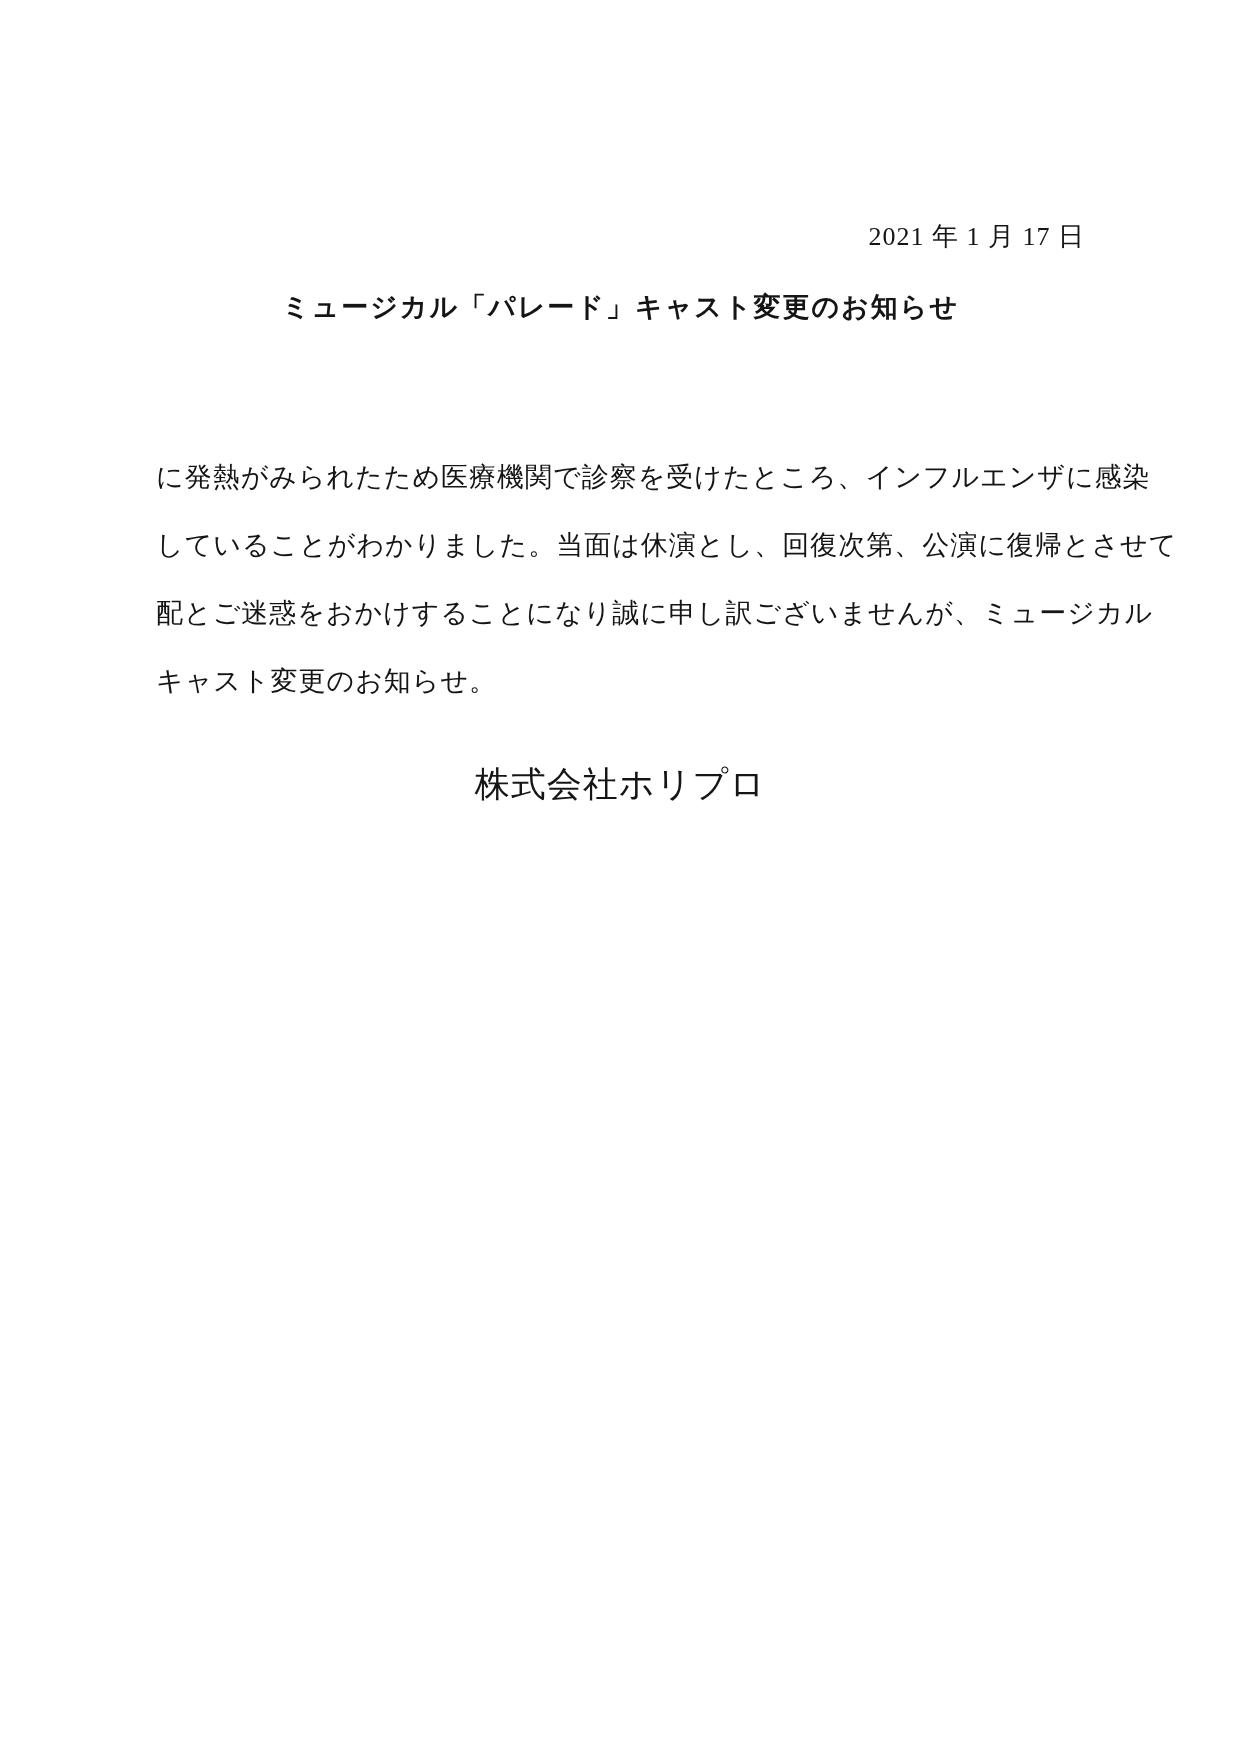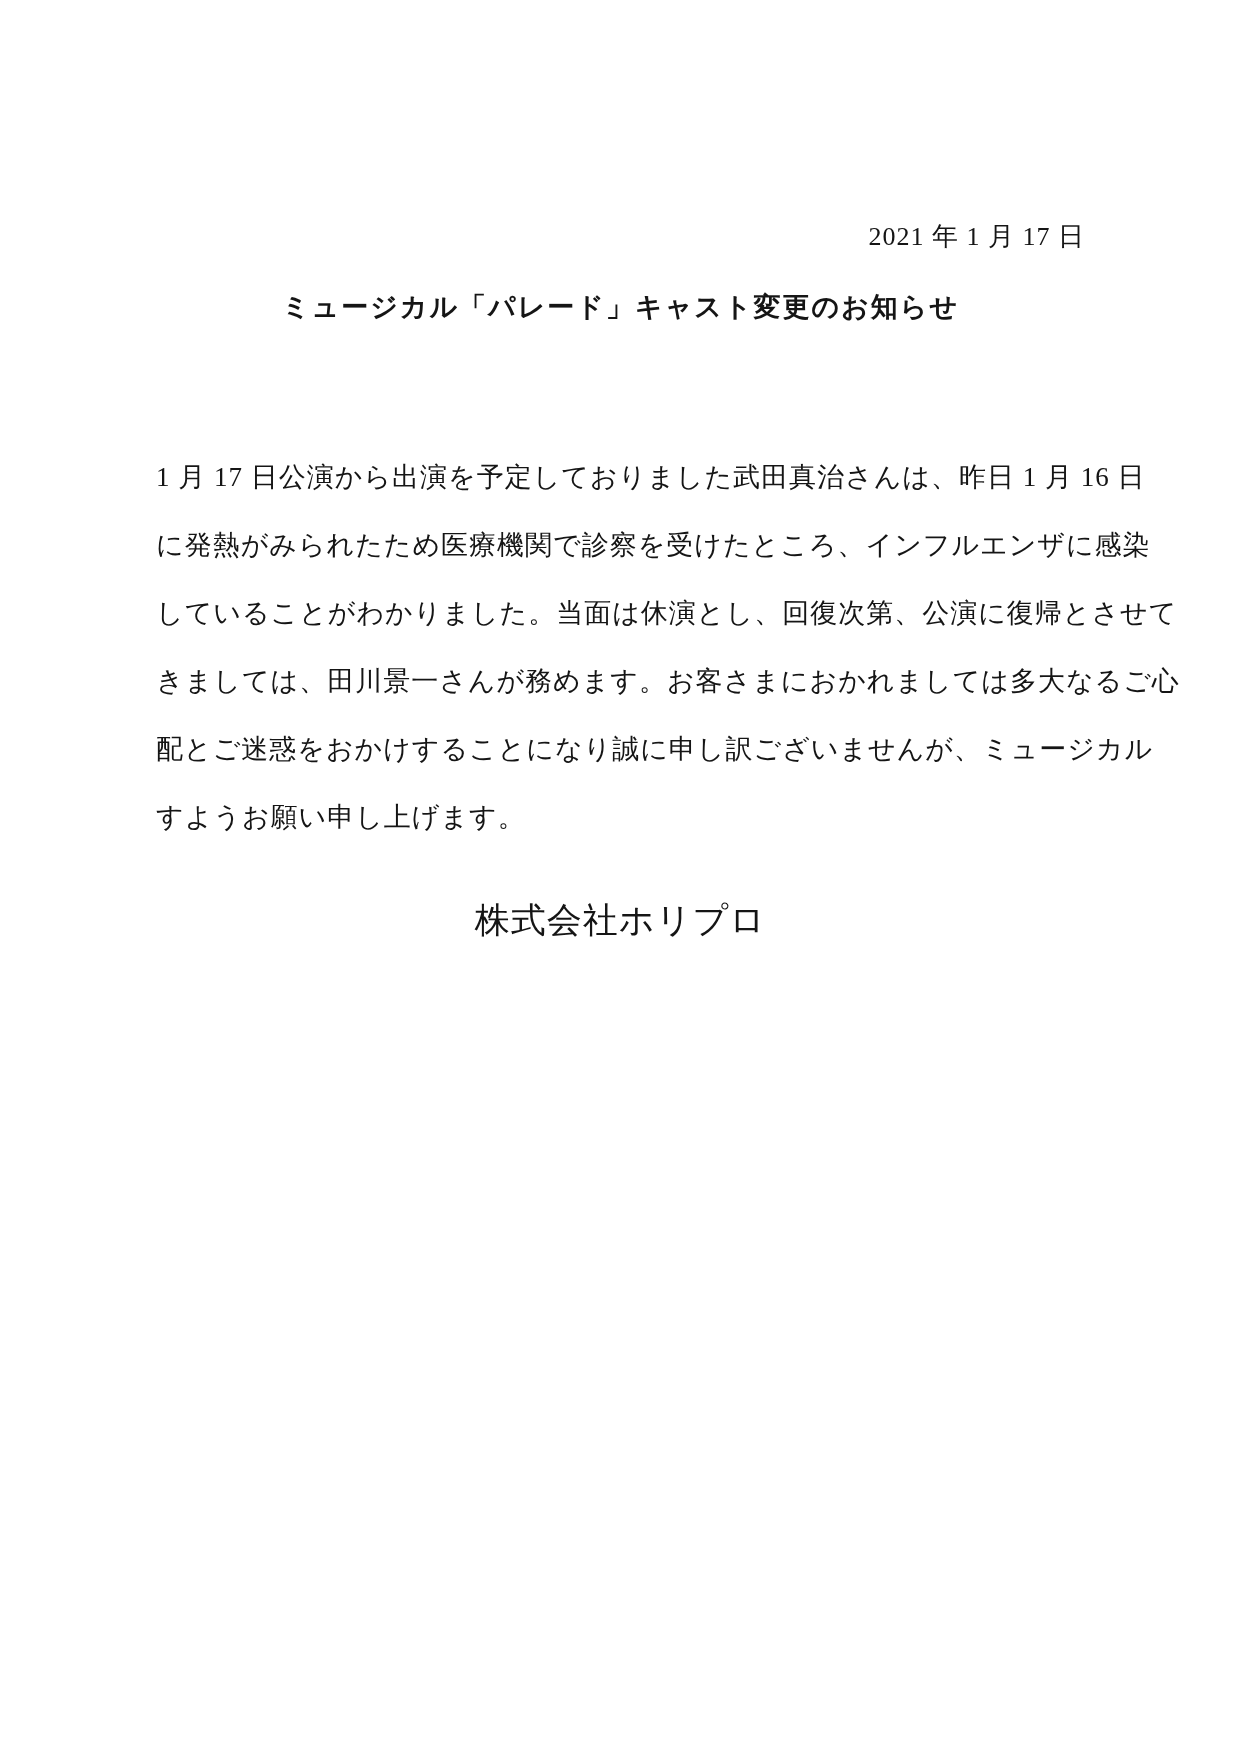--- a/index.html
+++ b/index.html
@@ -70,7 +70,6 @@
     <div class="doc-title">ミュージカル「パレード」キャスト変更のお知らせ</div>
 
     <div class="doc-body">
-      <div class="body-line">1 月 17 日公演から出演を予定しておりました武田真治さんは、昨日 1 月 16 日</div>
       <div class="body-line">に発熱がみられたため医療機関で診察を受けたところ、インフルエンザに感染</div>
       <div class="body-line">していることがわかりました。当面は休演とし、回復次第、公演に復帰とさせて</div>
       <div class="body-line">きましては、田川景一さんが務めます。お客さまにおかれましては多大なるご心</div>

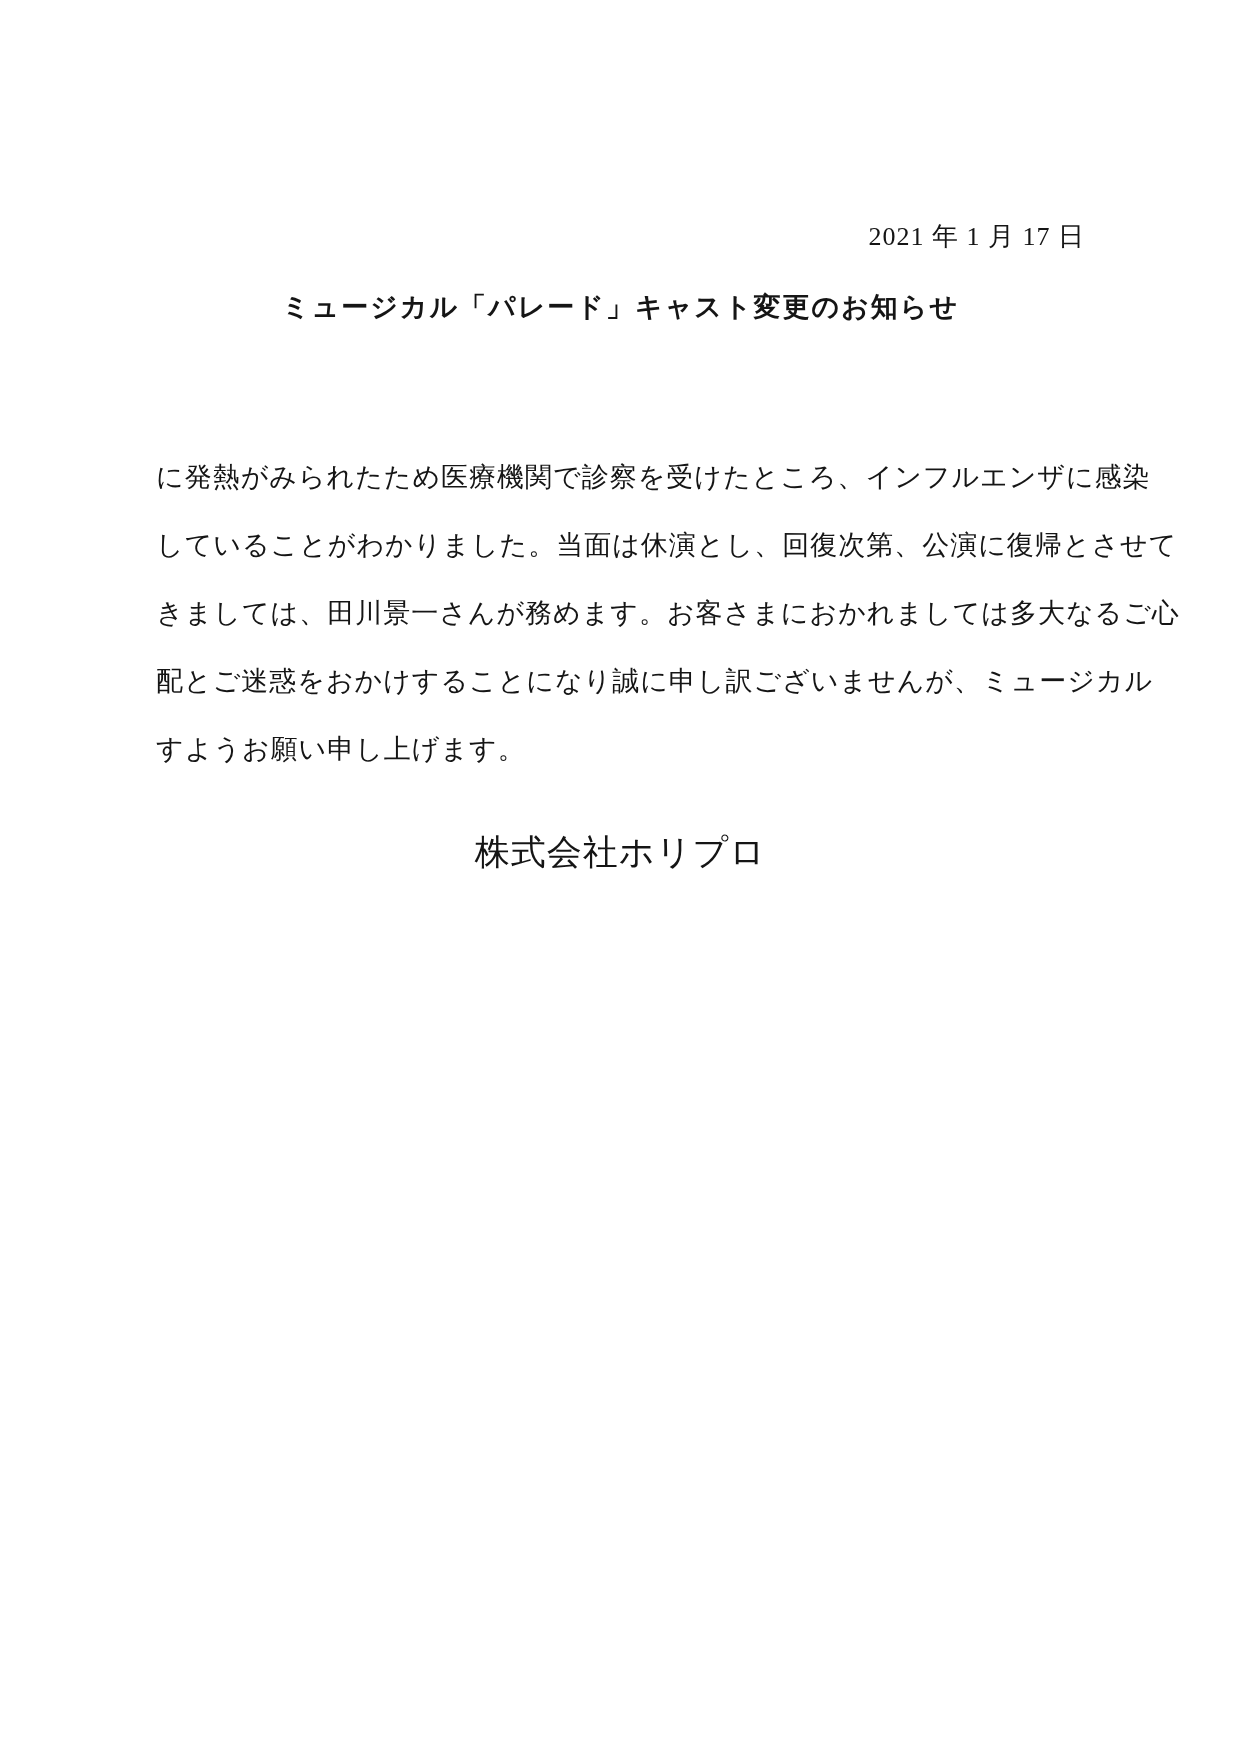--- a/index.html
+++ b/index.html
@@ -72,7 +72,6 @@
     <div class="doc-body">
       <div class="body-line">に発熱がみられたため医療機関で診察を受けたところ、インフルエンザに感染</div>
       <div class="body-line">していることがわかりました。当面は休演とし、回復次第、公演に復帰とさせて</div>
-      <div class="body-line">きましては、田川景一さんが務めます。お客さまにおかれましては多大なるご心</div>
       <div class="body-line">配とご迷惑をおかけすることになり誠に申し訳ございませんが、ミュージカル</div>
       <div class="body-line last-line">すようお願い申し上げます。</div>
     </div>

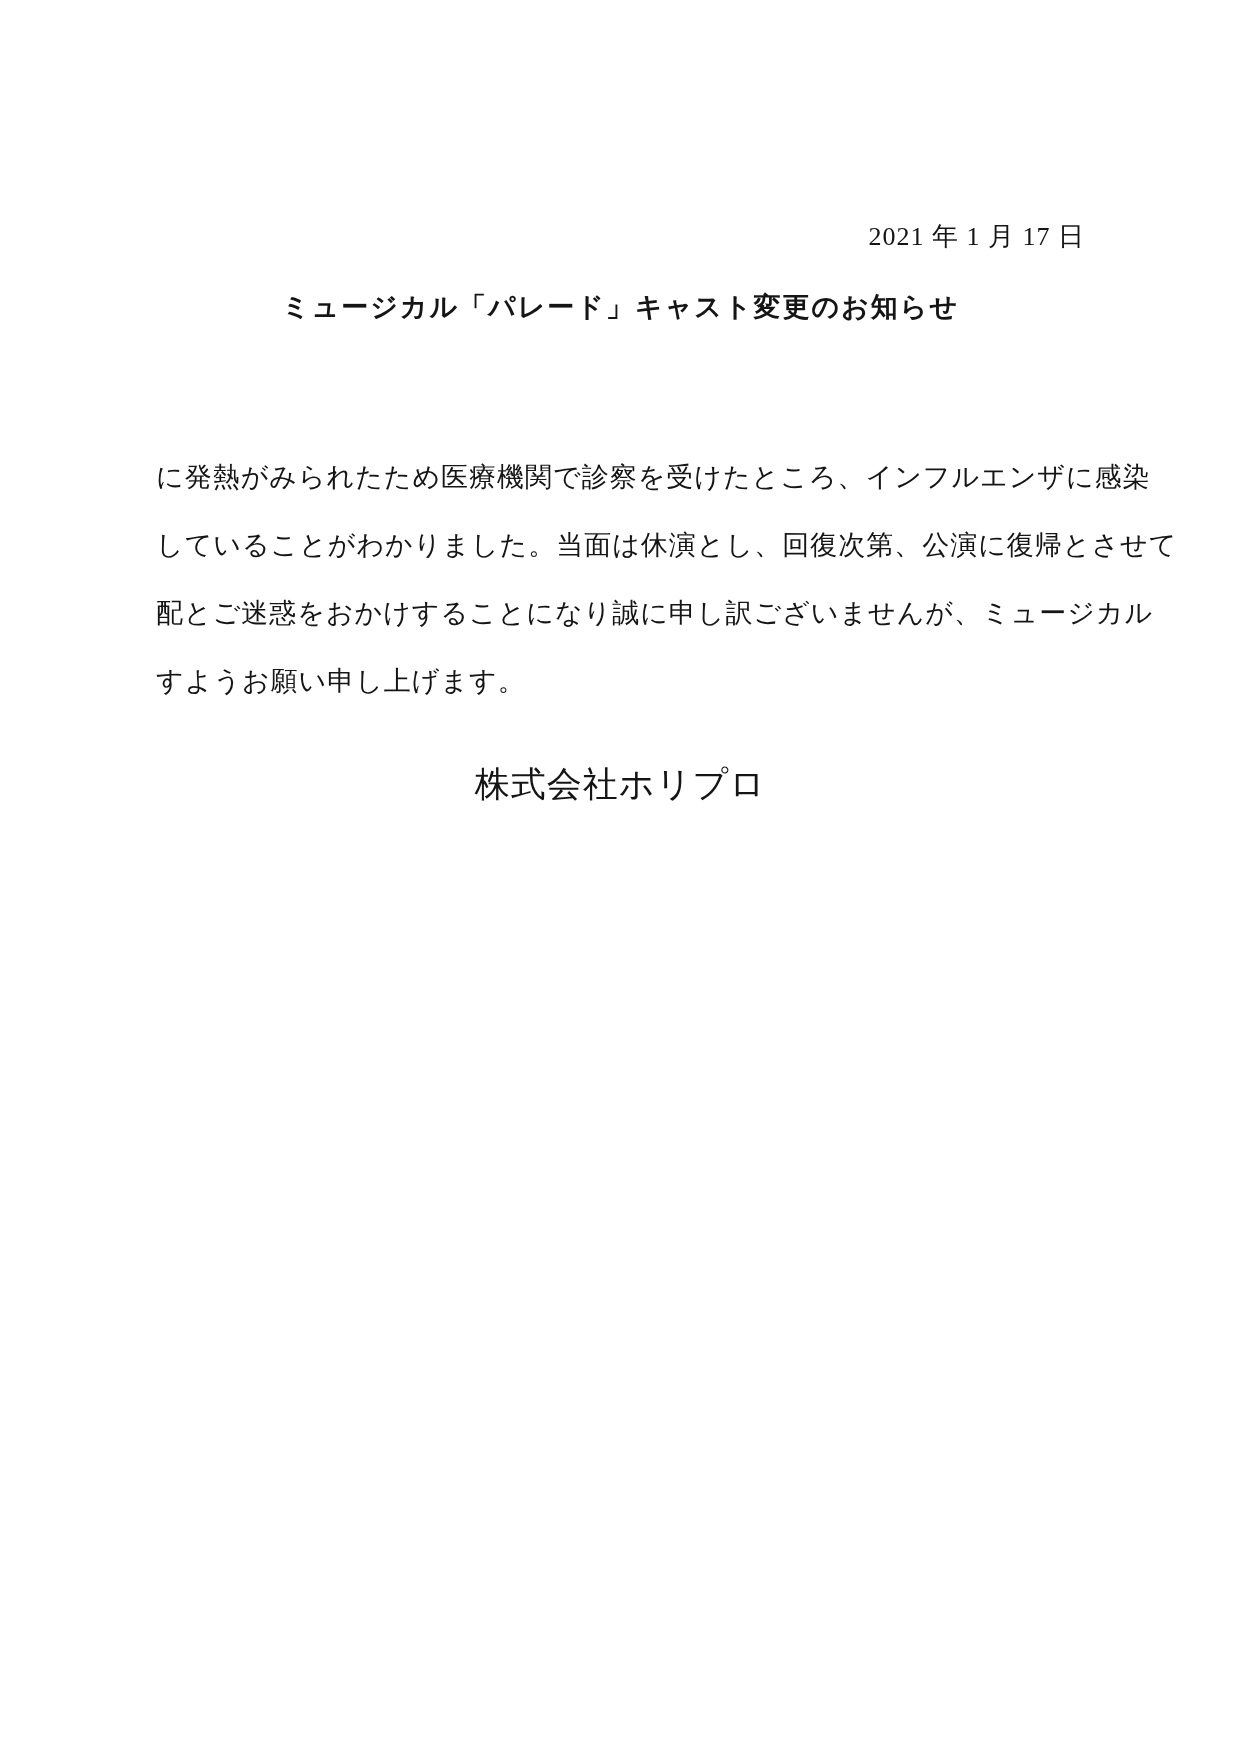--- a/index.html
+++ b/index.html
@@ -73,7 +73,7 @@
       <div class="body-line">に発熱がみられたため医療機関で診察を受けたところ、インフルエンザに感染</div>
       <div class="body-line">していることがわかりました。当面は休演とし、回復次第、公演に復帰とさせて</div>
       <div class="body-line">配とご迷惑をおかけすることになり誠に申し訳ございませんが、ミュージカル</div>
-      <div class="body-line last-line">すようお願い申し上げます。</div>
+      <div class="body-line last-line">キャスト変更のお知らせ。</div>
     </div>
 
     <div class="doc-signature">株式会社ホリプロ</div>

